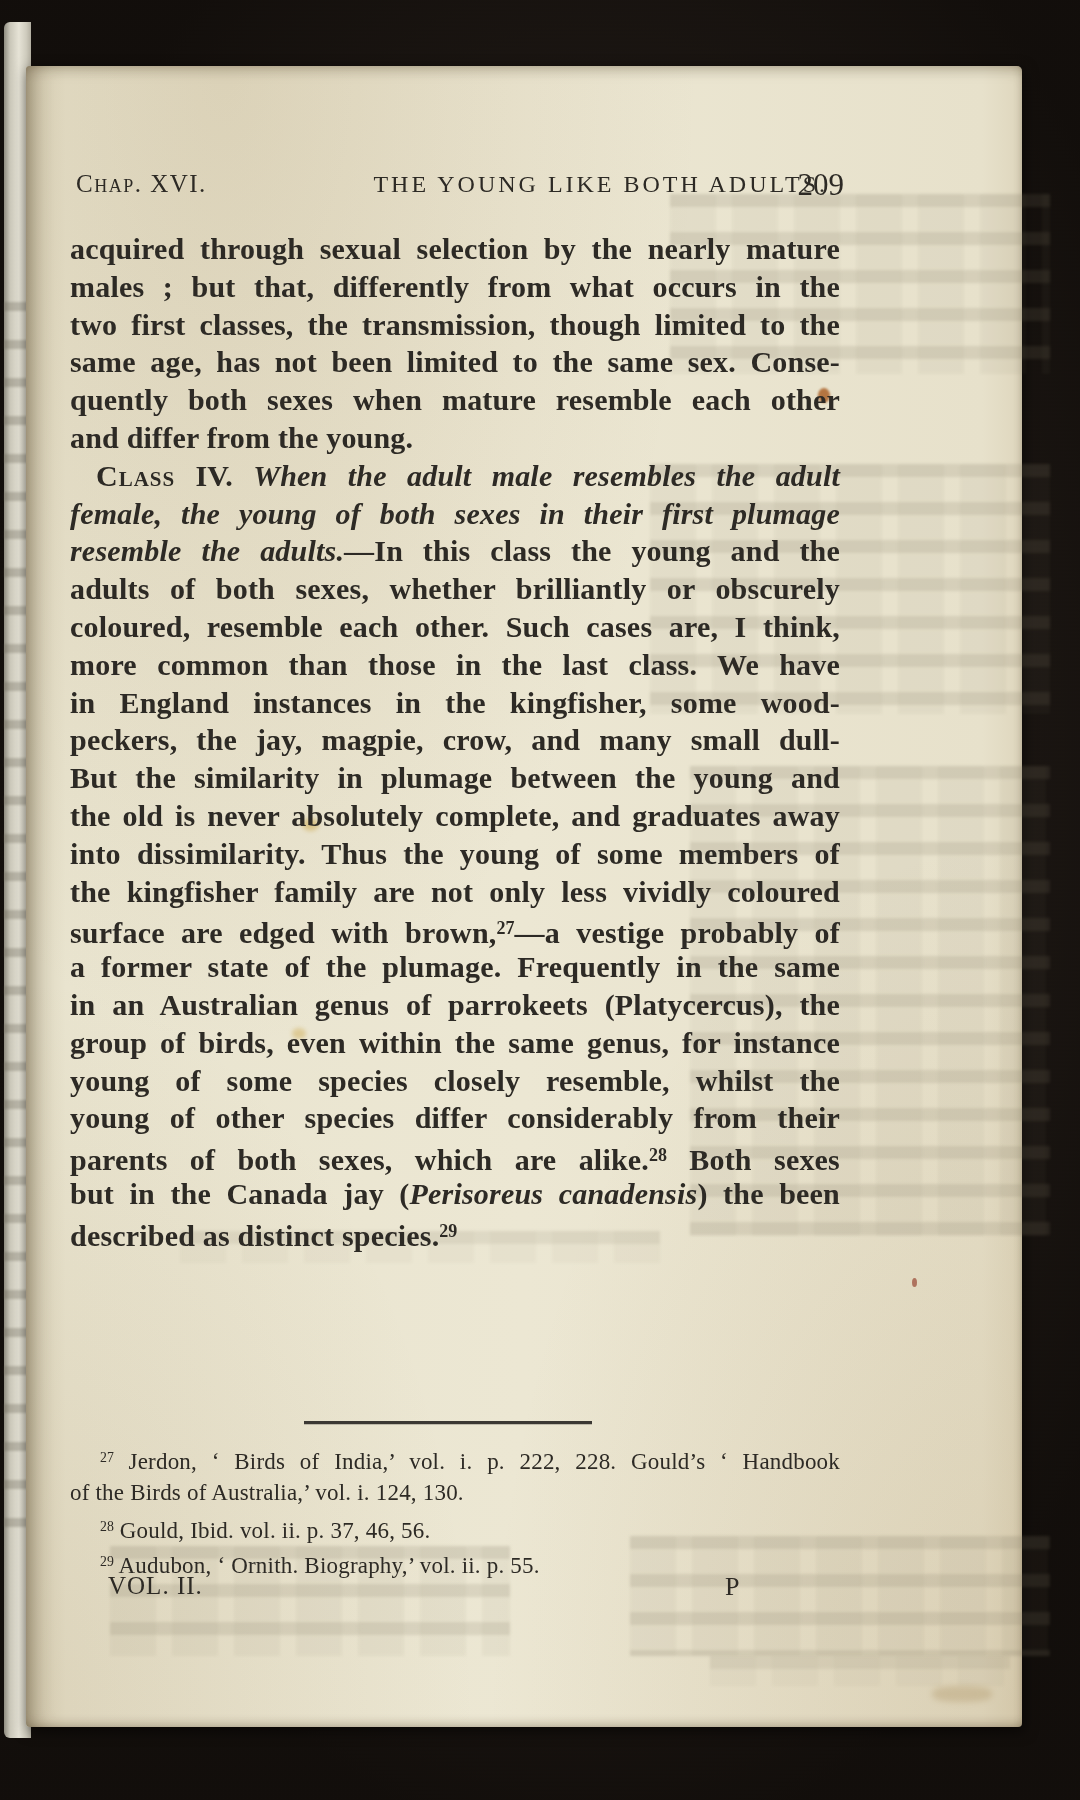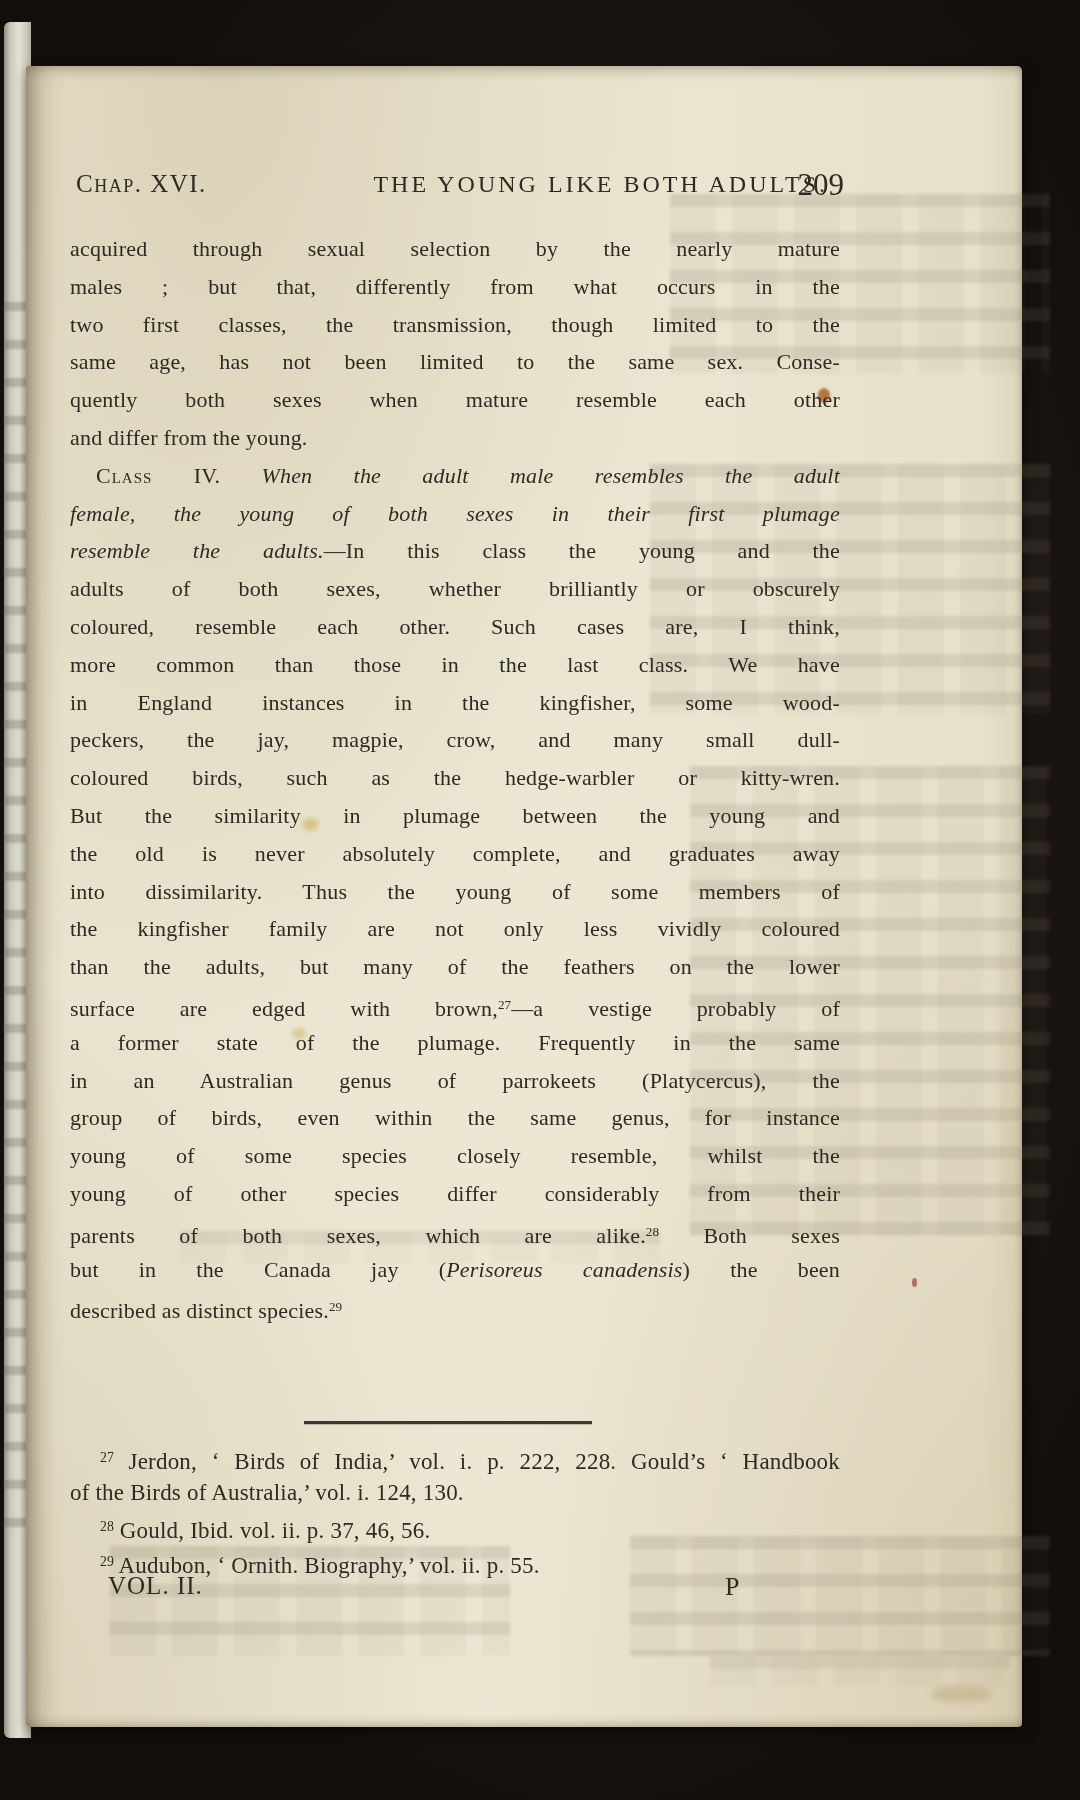--- a/index.html
+++ b/index.html
@@ -47,7 +47,7 @@
   .hdr .title{position:absolute;left:20px;right:12px;top:1px;text-align:right;font-size:24px;letter-spacing:3px;}
   .hdr .pgnum{position:absolute;right:-4px;top:-3px;font-size:31px;}
   
-  .bodytext{position:absolute;top:164px;left:0;width:770px;font-size:22px;letter-spacing:.2px;}
+  .bodytext{position:absolute;top:164px;left:0;width:770px;font-size:30px;letter-spacing:.2px;font-weight:bold;}
   .bodytext .line{line-height:37.8px;height:37.8px;white-space:normal;}
   .fn{position:absolute;top:1375px;left:0;width:770px;font-size:23px;letter-spacing:.2px;}
   .fn .line{line-height:34.6px;height:34.6px;}

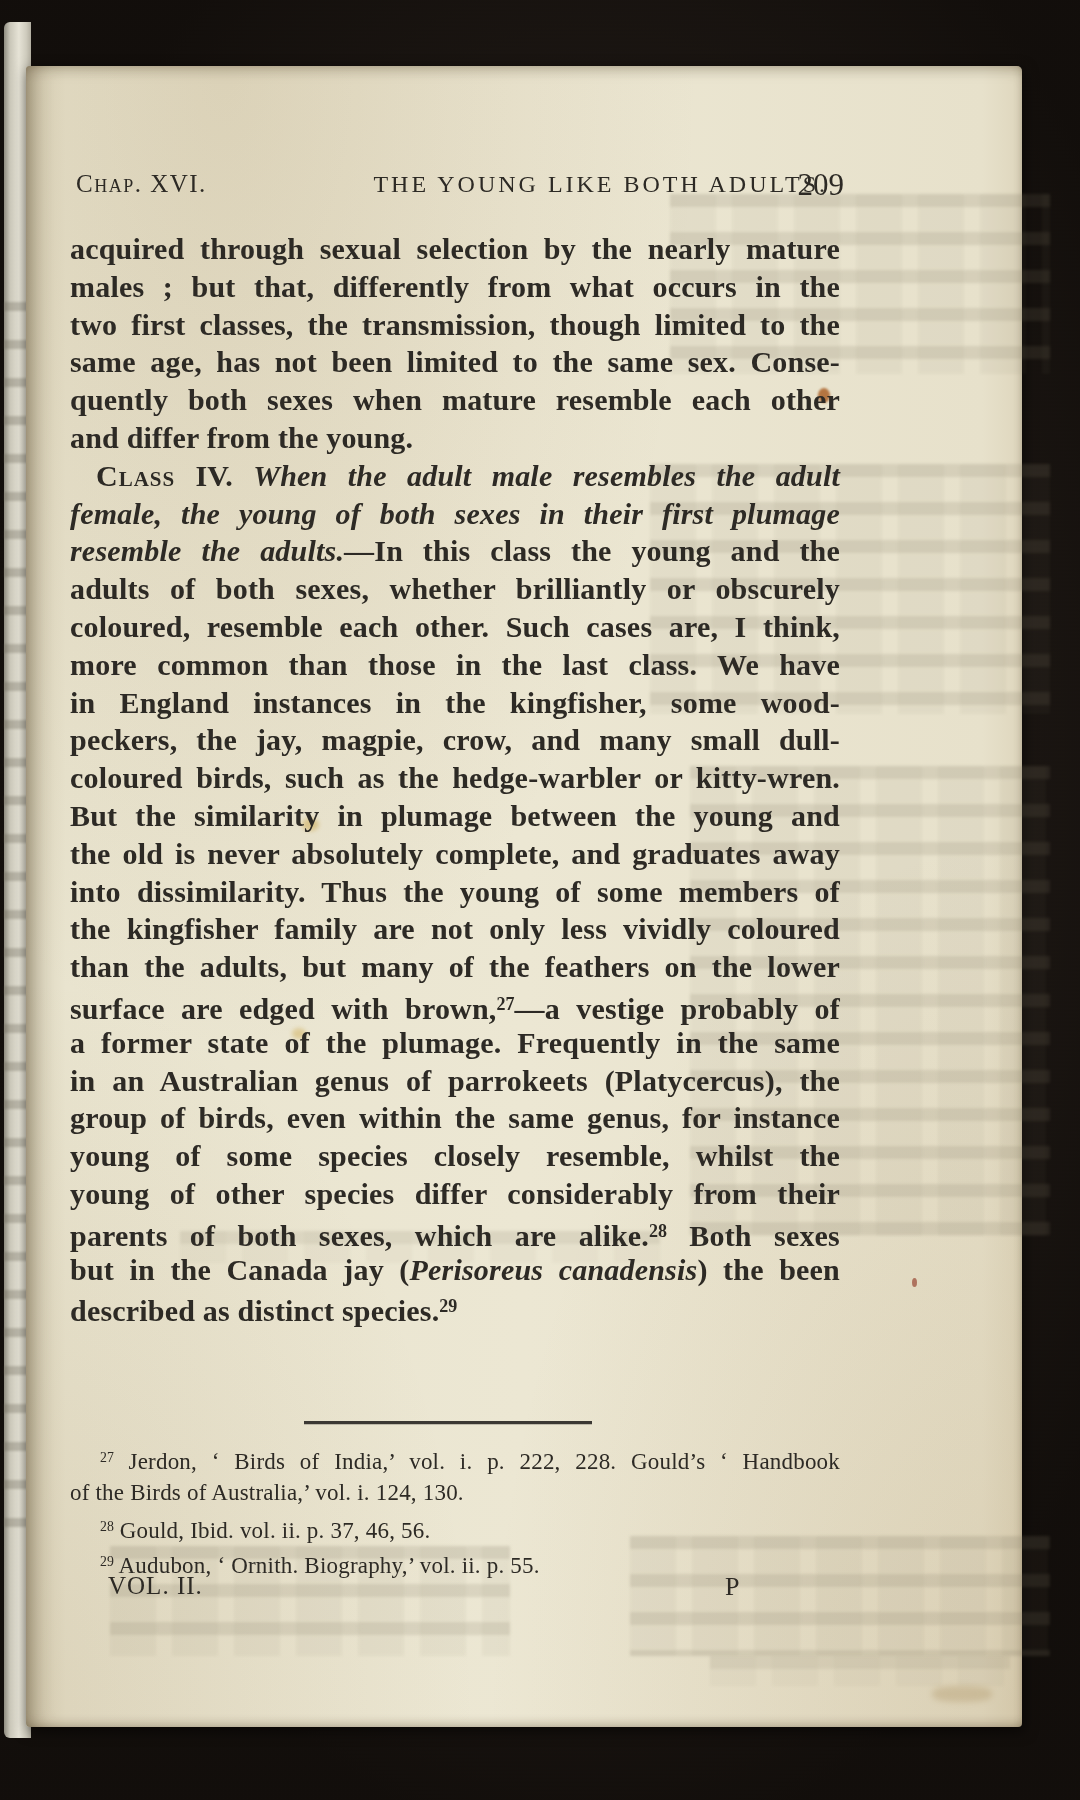--- a/index.html
+++ b/index.html
@@ -120,7 +120,6 @@
           <div class="line j"><span>more common than those in the last class. We have</span></div>
           <div class="line j"><span>in England instances in the kingfisher, some wood-</span></div>
           <div class="line j"><span>peckers, the jay, magpie, crow, and many small dull-</span></div>
-          <div class="line j"><span>coloured birds, such as the hedge-warbler or kitty-wren.</span></div>
           <div class="line j"><span>But the similarity in plumage between the young and</span></div>
           <div class="line j"><span>the old is never absolutely complete, and graduates away</span></div>
           <div class="line j"><span>into dissimilarity. Thus the young of some members of</span></div>

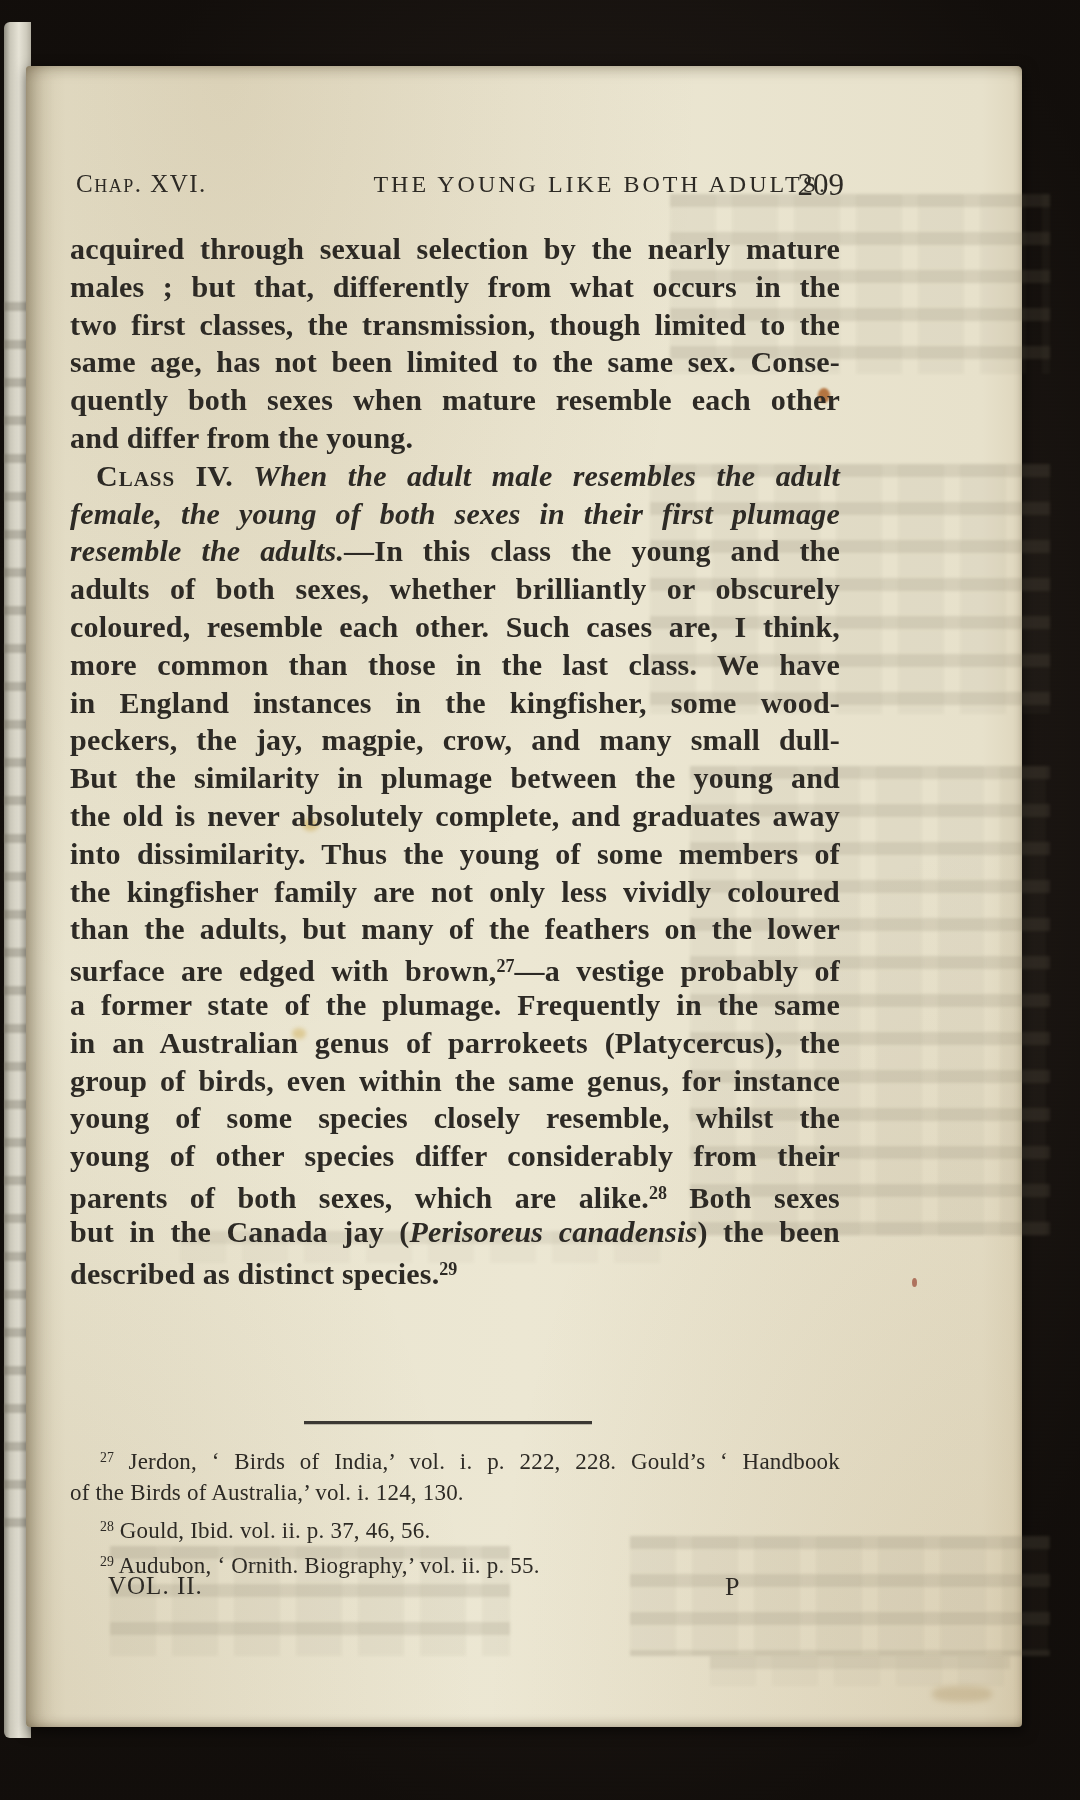--- a/index.html
+++ b/index.html
@@ -124,7 +124,6 @@
           <div class="line j"><span>the old is never absolutely complete, and graduates away</span></div>
           <div class="line j"><span>into dissimilarity. Thus the young of some members of</span></div>
           <div class="line j"><span>the kingfisher family are not only less vividly coloured</span></div>
-          <div class="line j"><span>than the adults, but many of the feathers on the lower</span></div>
           <div class="line j"><span>surface are edged with brown,</span><span class="s-sup">27</span><span>—a vestige probably of</span></div>
           <div class="line j"><span>a former state of the plumage. Frequently in the same</span></div>
           <div class="line j"><span>in an Australian genus of parrokeets (Platycercus), the</span></div>

